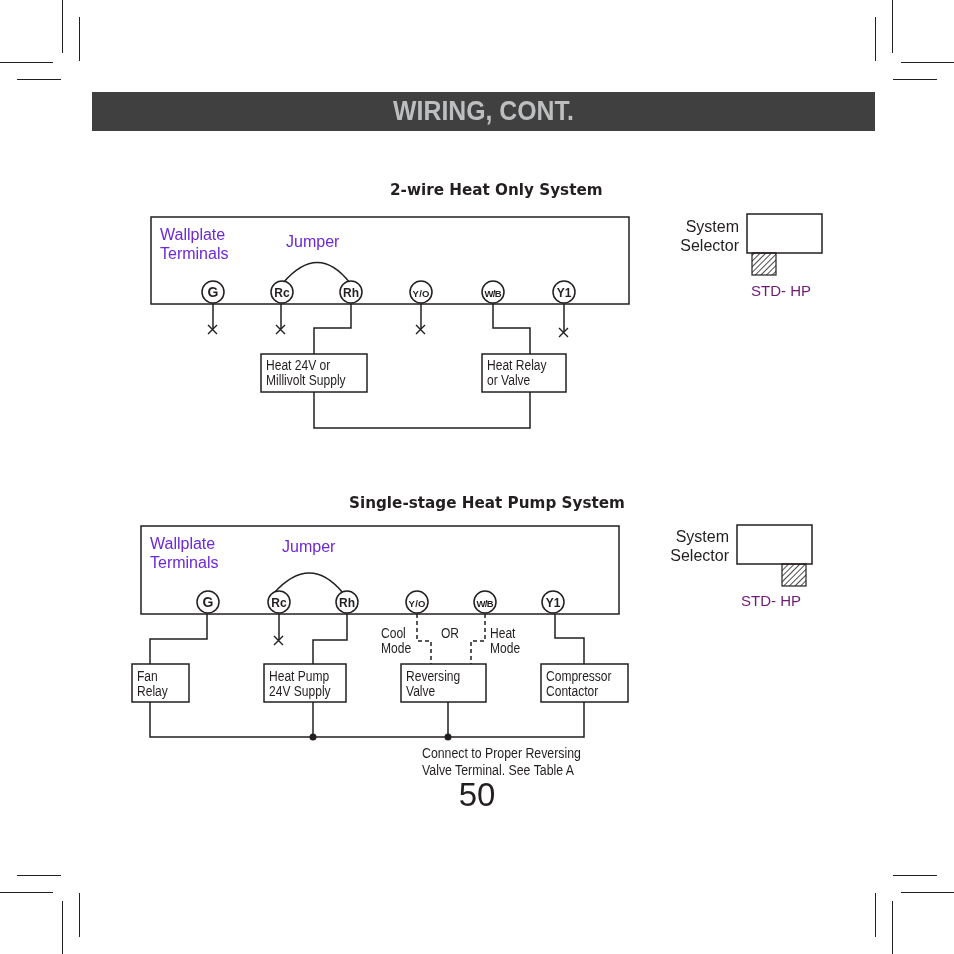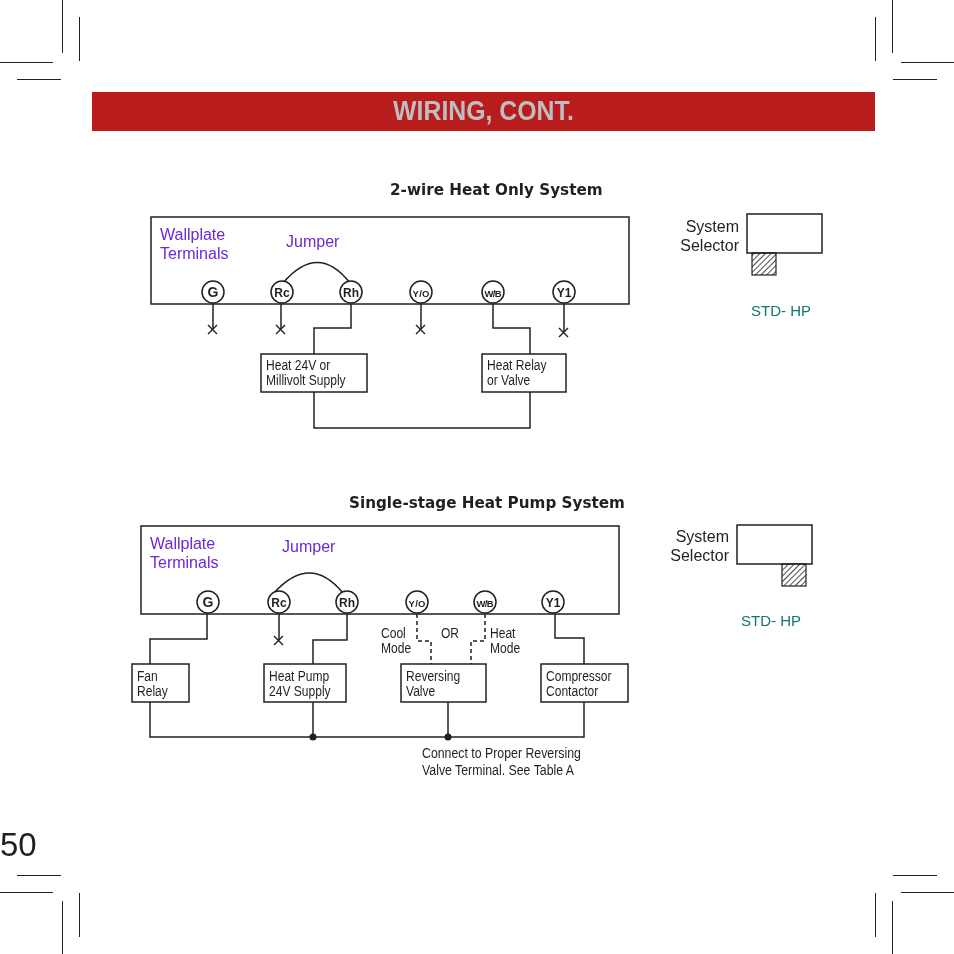--- a/index.html
+++ b/index.html
@@ -5,7 +5,7 @@
   html, body { margin:0; padding:0; background:#ffffff; }
   body { width:954px; height:954px; position:relative; overflow:hidden; font-family:"Liberation Sans", sans-serif; color:#231f20; }
   .crop { position:absolute; background:#231f20; }
-  .header-bar { position:absolute; left:92px; top:92px; width:783px; height:39px; background:#b91c1c; }
+  .header-bar { position:absolute; left:92px; top:92px; width:783px; height:39px; background:#404040; }
   .header-title { position:absolute; left:0; right:0; top:0; height:39px; line-height:39px; text-align:center; color:#bcbec0; font-weight:bold; font-size:27px; letter-spacing:0px; transform:scaleX(0.92); }
   .section-title { position:absolute; font-family:"DejaVu Sans", sans-serif; font-weight:bold; font-size:16px; color:#231f20; white-space:nowrap; transform:scaleX(0.95); transform-origin:left center; }
   svg.diagram { position:absolute; left:0; top:0; width:954px; height:954px; }

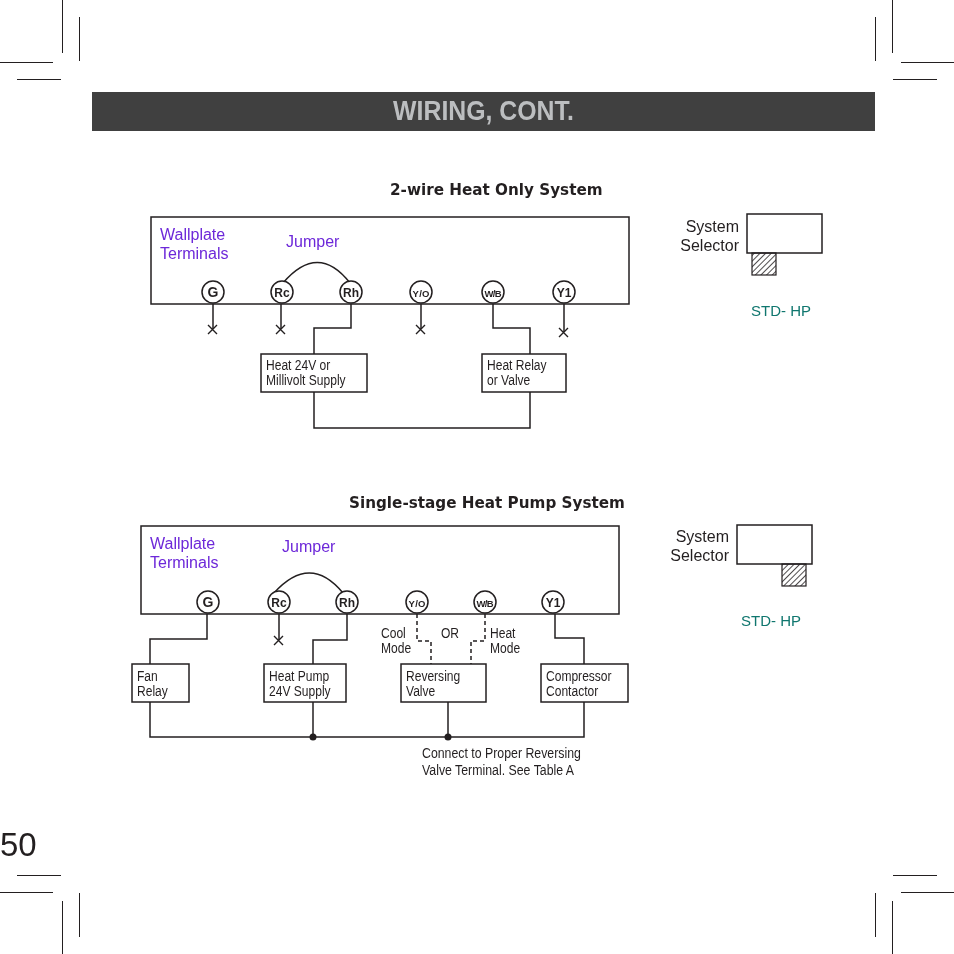--- a/index.html
+++ b/index.html
@@ -13,7 +13,7 @@
   .lbl { position:absolute; font-size:16px; line-height:19px; color:#6d28d9; white-space:pre; }
   .box-lbl { position:absolute; font-size:14px; line-height:15px; color:#231f20; white-space:pre; transform:scaleX(0.86); transform-origin:left top; }
   .sel-lbl { position:absolute; font-size:16px; line-height:19px; text-align:right; color:#231f20; }
-  .std { position:absolute; font-size:15px; color:#0f766e;margin-top:20px; }
+  .std { position:absolute; font-size:15px; color:#701a75; }
   .note { position:absolute; font-size:14px; line-height:17px; color:#231f20; transform:scaleX(0.88); transform-origin:left top; white-space:nowrap; }
   .page-num { position:absolute; left:0; right:0; top:826px; font-size:33px; color:#231f20; }
 </style>

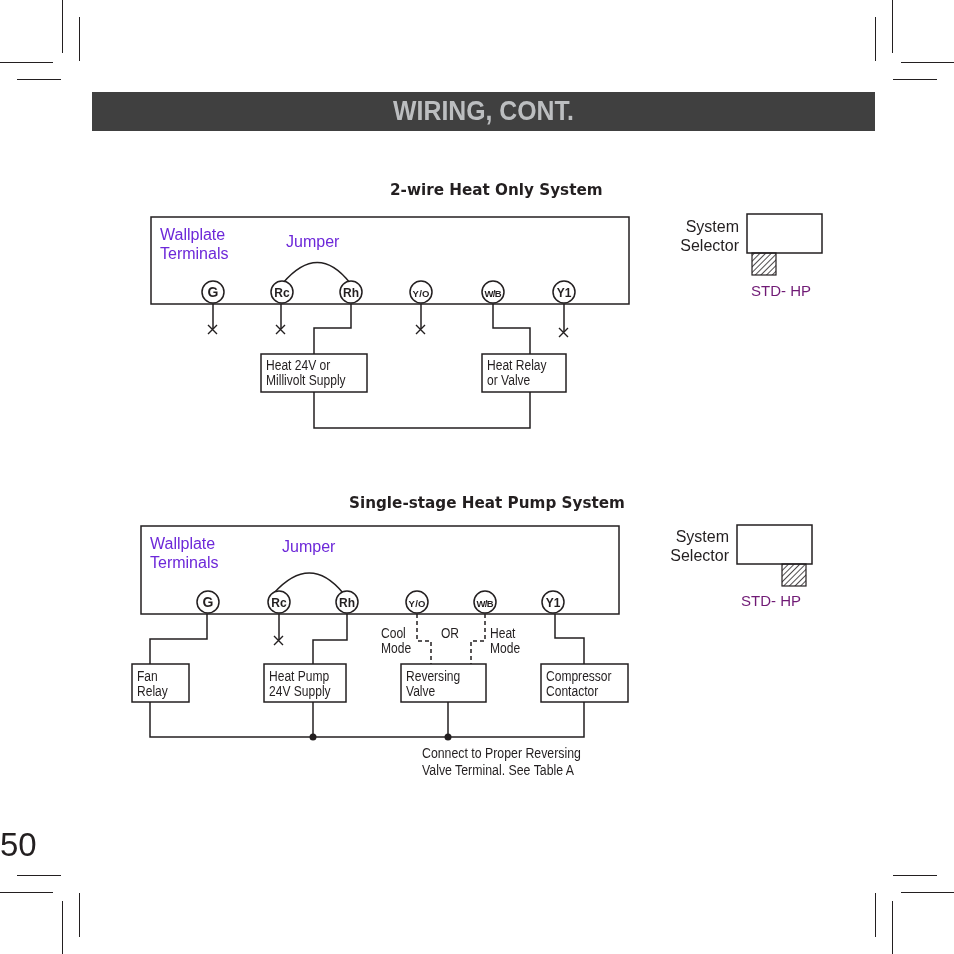--- a/index.html
+++ b/index.html
@@ -15,7 +15,7 @@
   .sel-lbl { position:absolute; font-size:16px; line-height:19px; text-align:right; color:#231f20; }
   .std { position:absolute; font-size:15px; color:#701a75; }
   .note { position:absolute; font-size:14px; line-height:17px; color:#231f20; transform:scaleX(0.88); transform-origin:left top; white-space:nowrap; }
-  .page-num { position:absolute; left:0; right:0; top:826px; font-size:33px; color:#231f20; }
+  .page-num { position:absolute; left:0; right:0; top:776px; text-align:center; font-size:33px; color:#231f20; }
 </style>
 </head>
 <body>

